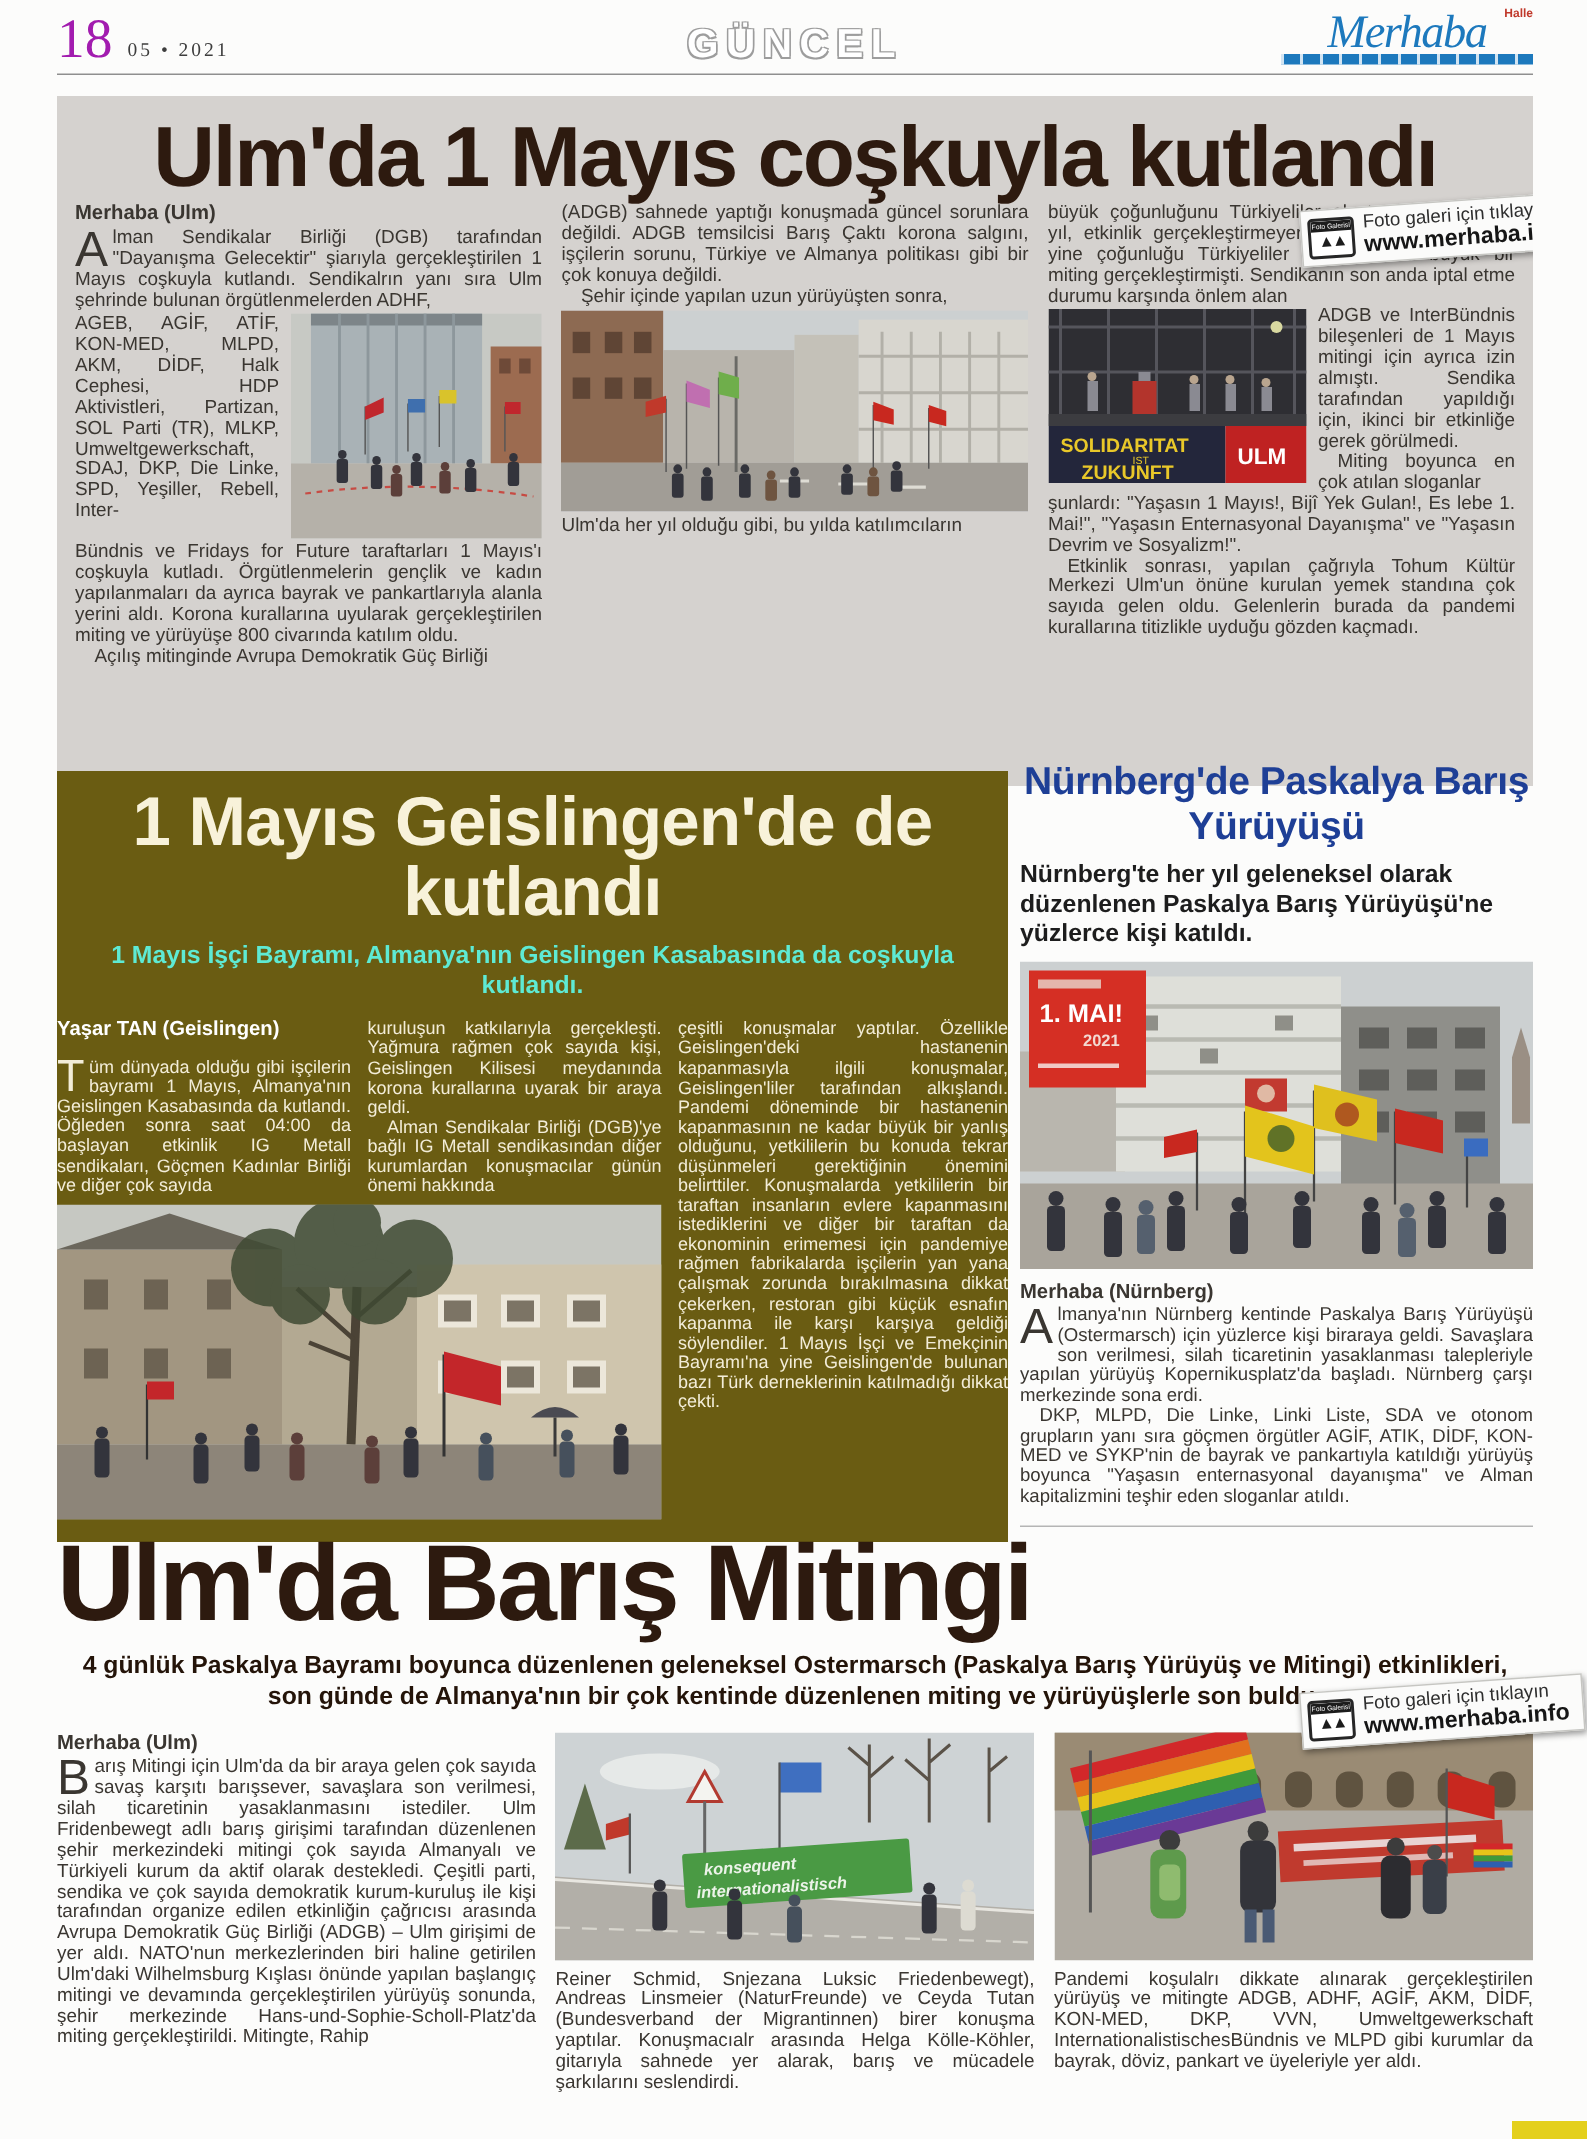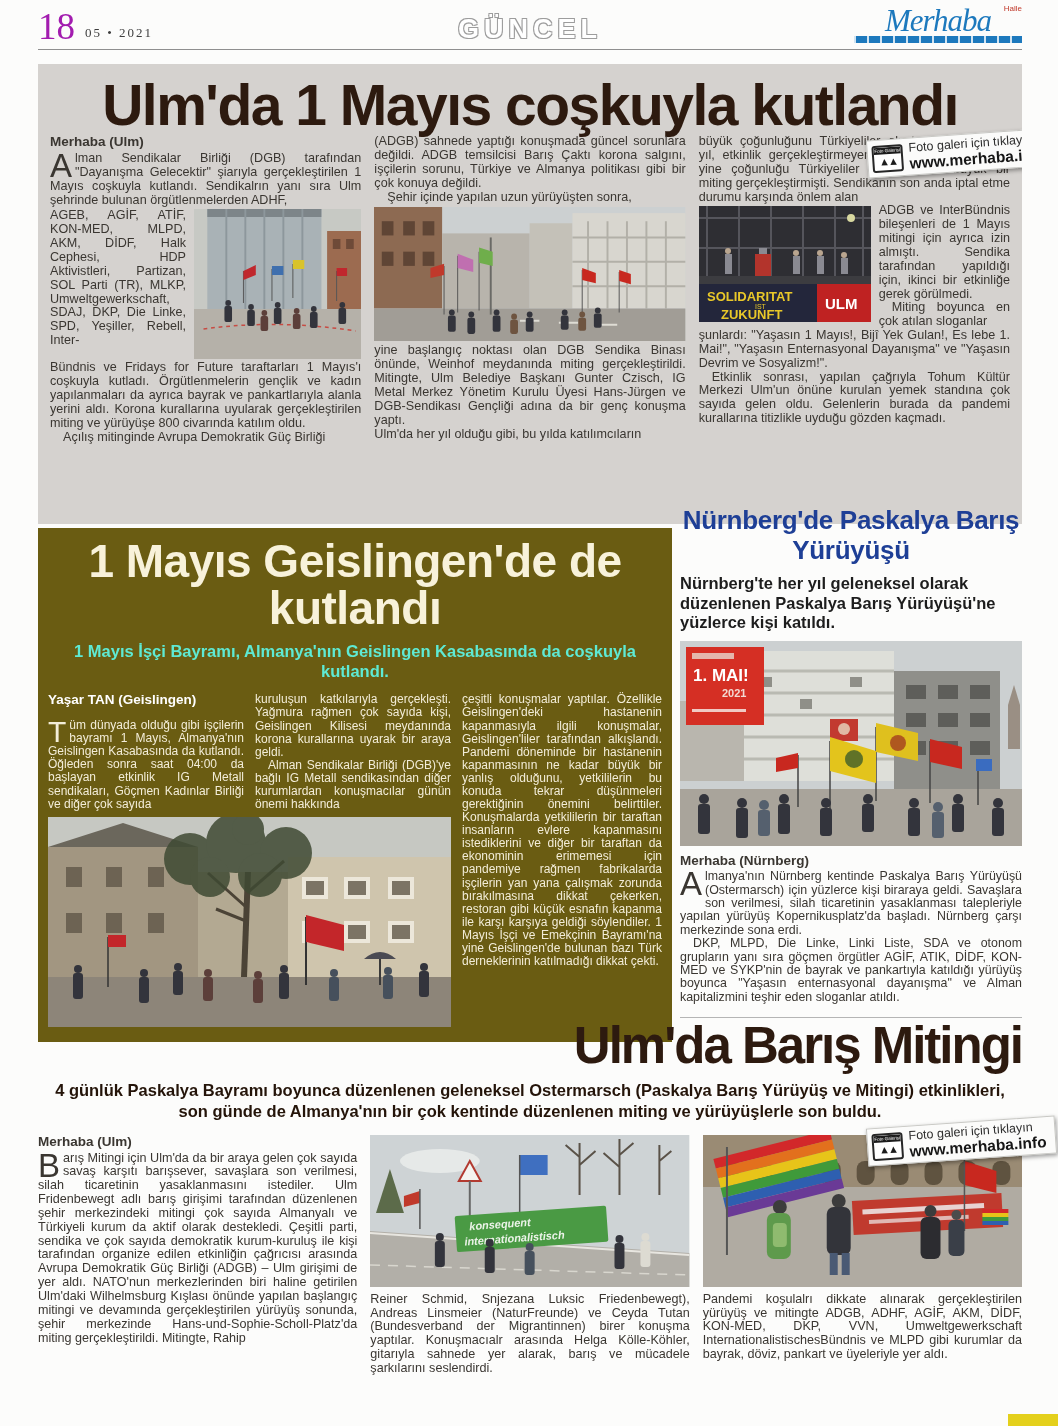--- a/index.html
+++ b/index.html
@@ -22,7 +22,7 @@
   .logo { position:absolute; right:0; top:0; width:168px; text-align:center; }
   .logo-word { font-family:"Liberation Serif", serif; font-style:italic; font-weight:400;
     font-size:31px; line-height:0.95; letter-spacing:-1px; color:#1d79bd; }
-  .logo-tag { position:absolute; right:0; top:-2px; font-size:8px; font-weight:400; color:#c0392b; }
+  .logo-tag { position:absolute; right:0; top:-2px; font-size:8px; font-weight:700; color:#c0392b; }
   .logo-bar { height:7px; background:#1d79bd; margin-top:1px;
     background-image:repeating-linear-gradient(90deg, rgba(255,255,255,.8) 0 2px, transparent 2px 13px); }
 

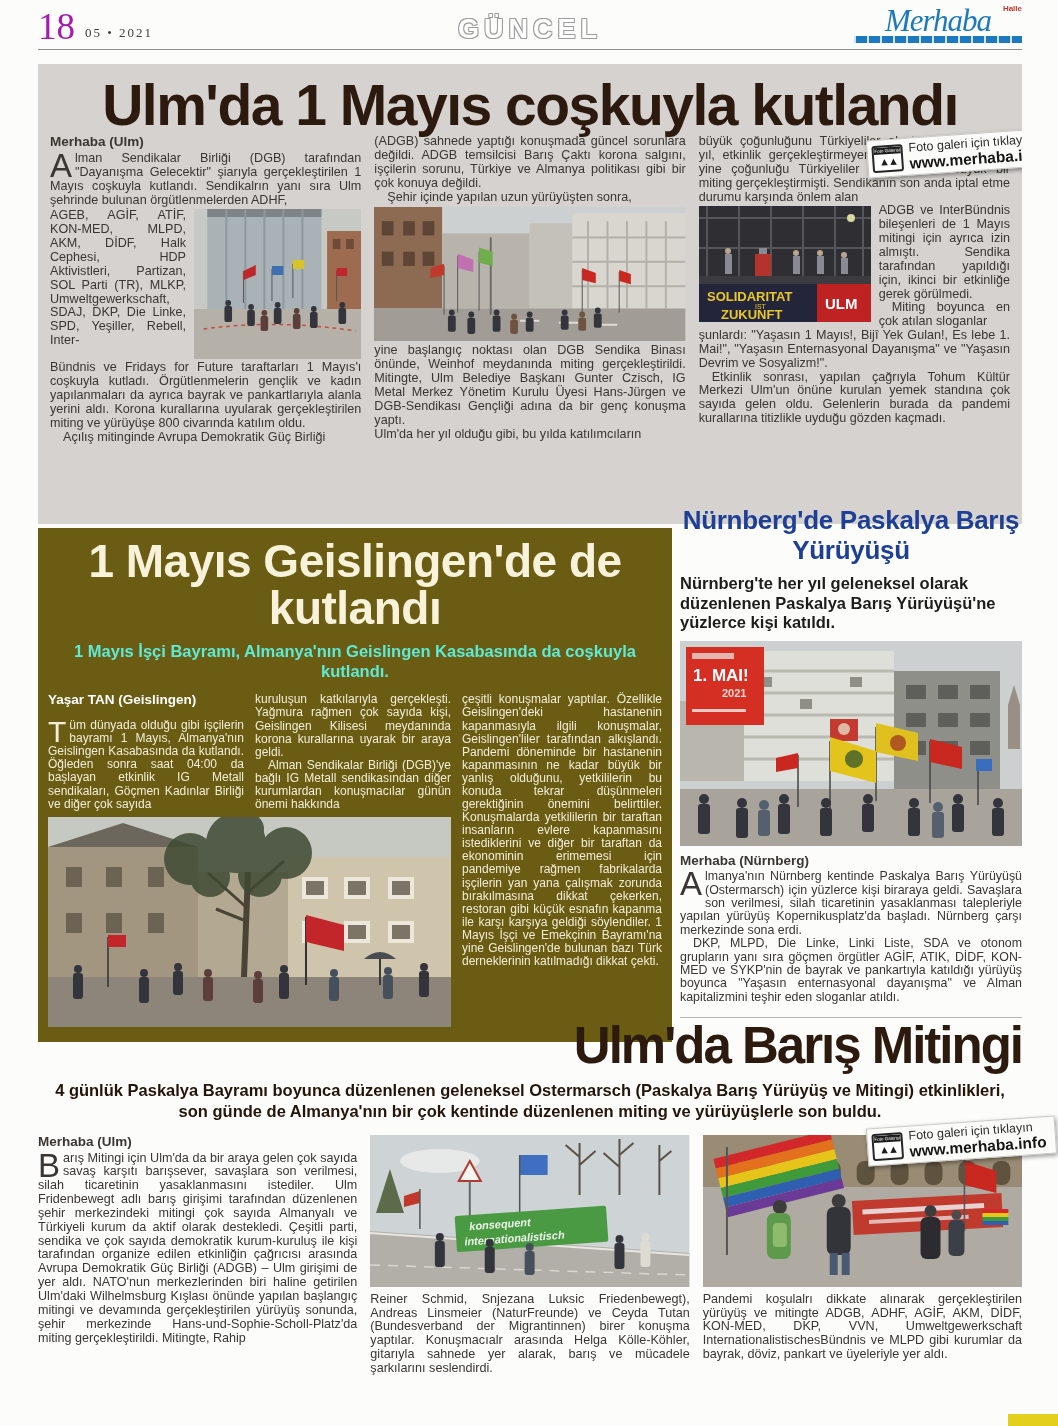--- a/index.html
+++ b/index.html
@@ -218,7 +218,6 @@
             <rect x="210" y="109" width="8" height="13" rx="2"></rect>
         </g>
       </svg>
-      <p>yine başlangıç noktası olan DGB Sendika Binası önünde, Weinhof meydanında miting gerçekleştirildi. Mitingte, Ulm Belediye Başkanı Gunter Czisch, IG Metal Merkez Yönetim Kurulu Üyesi Hans-Jürgen ve DGB-Sendikası Gençliği adına da bir genç konuşma yaptı.</p>
       <p>Ulm'da her yıl olduğu gibi, bu yılda katılımcıların</p>
     </div>
 

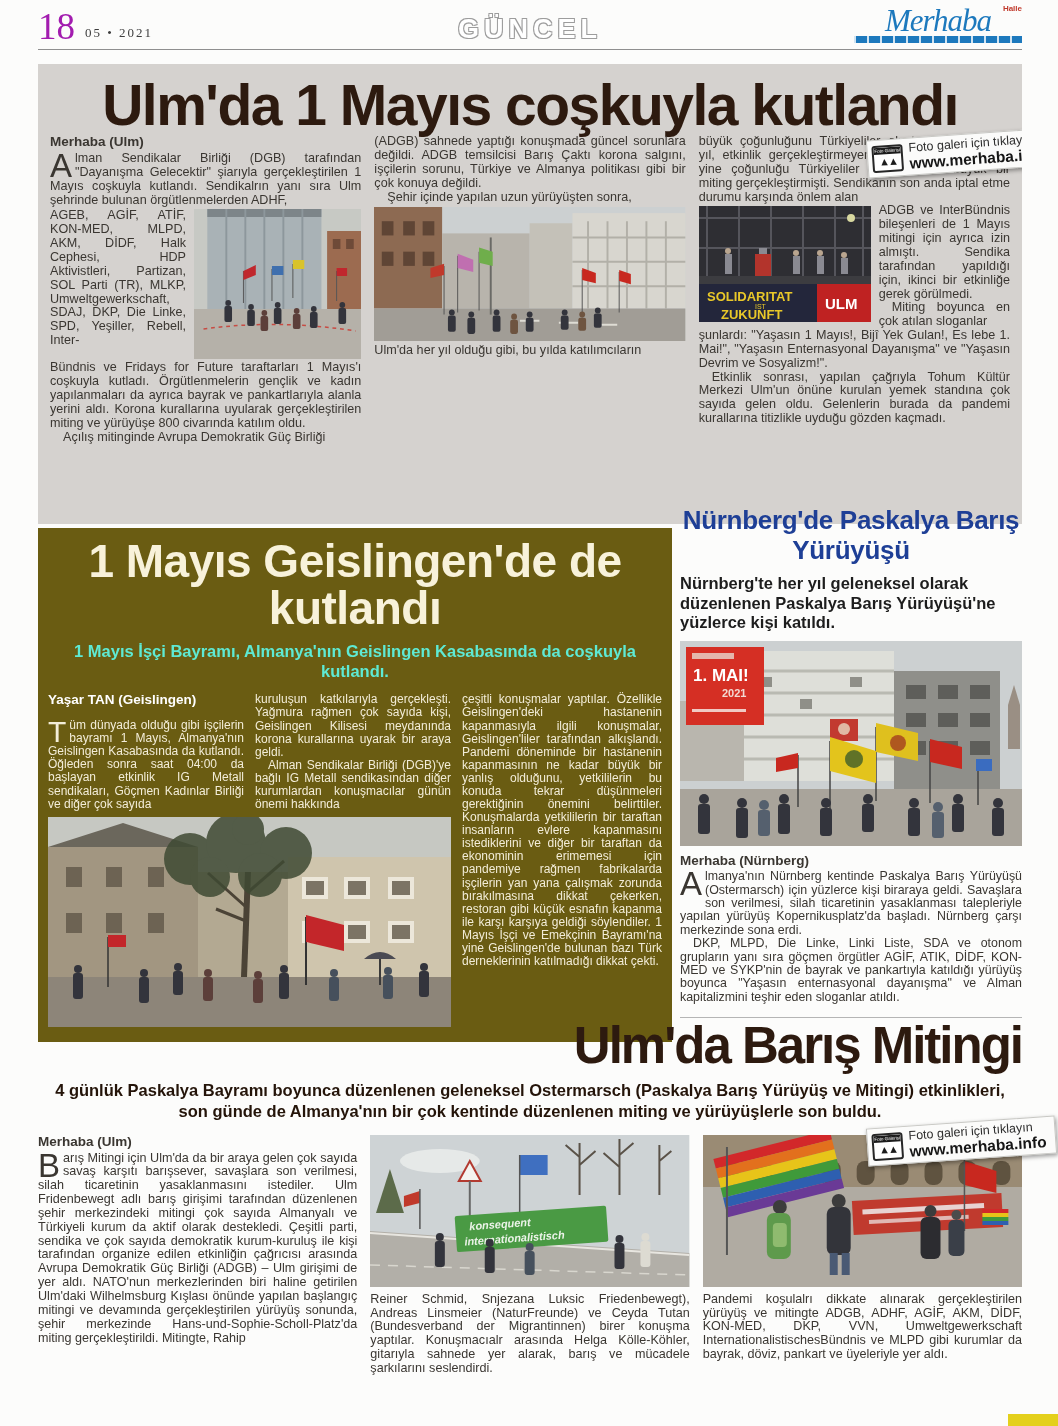--- a/index.html
+++ b/index.html
@@ -60,8 +60,8 @@
   .ph-left { float:left; width:172px; height:116px; margin:2px 8px 2px 0; }
 
   
-  .art2 { position:absolute; left:38px; top:528px; width:634px; height:514px;
-    background:#6a5c12; color:#f3edd8; padding:10px 10px 0; overflow:hidden; }
+  .art2 { position:absolute; left:38px; top:514px; width:634px; height:514px;
+    background:#6a5c12; color:#f3edd8; padding:10px 0 0; overflow:hidden; }
   .art2 h2 { font-size:46px; font-weight:800; color:#f8f2da; text-align:center;
     line-height:1.02; letter-spacing:-0.5px; }
   .art2 .sub { font-size:16.5px; font-weight:700; color:#5eead4; text-align:center;

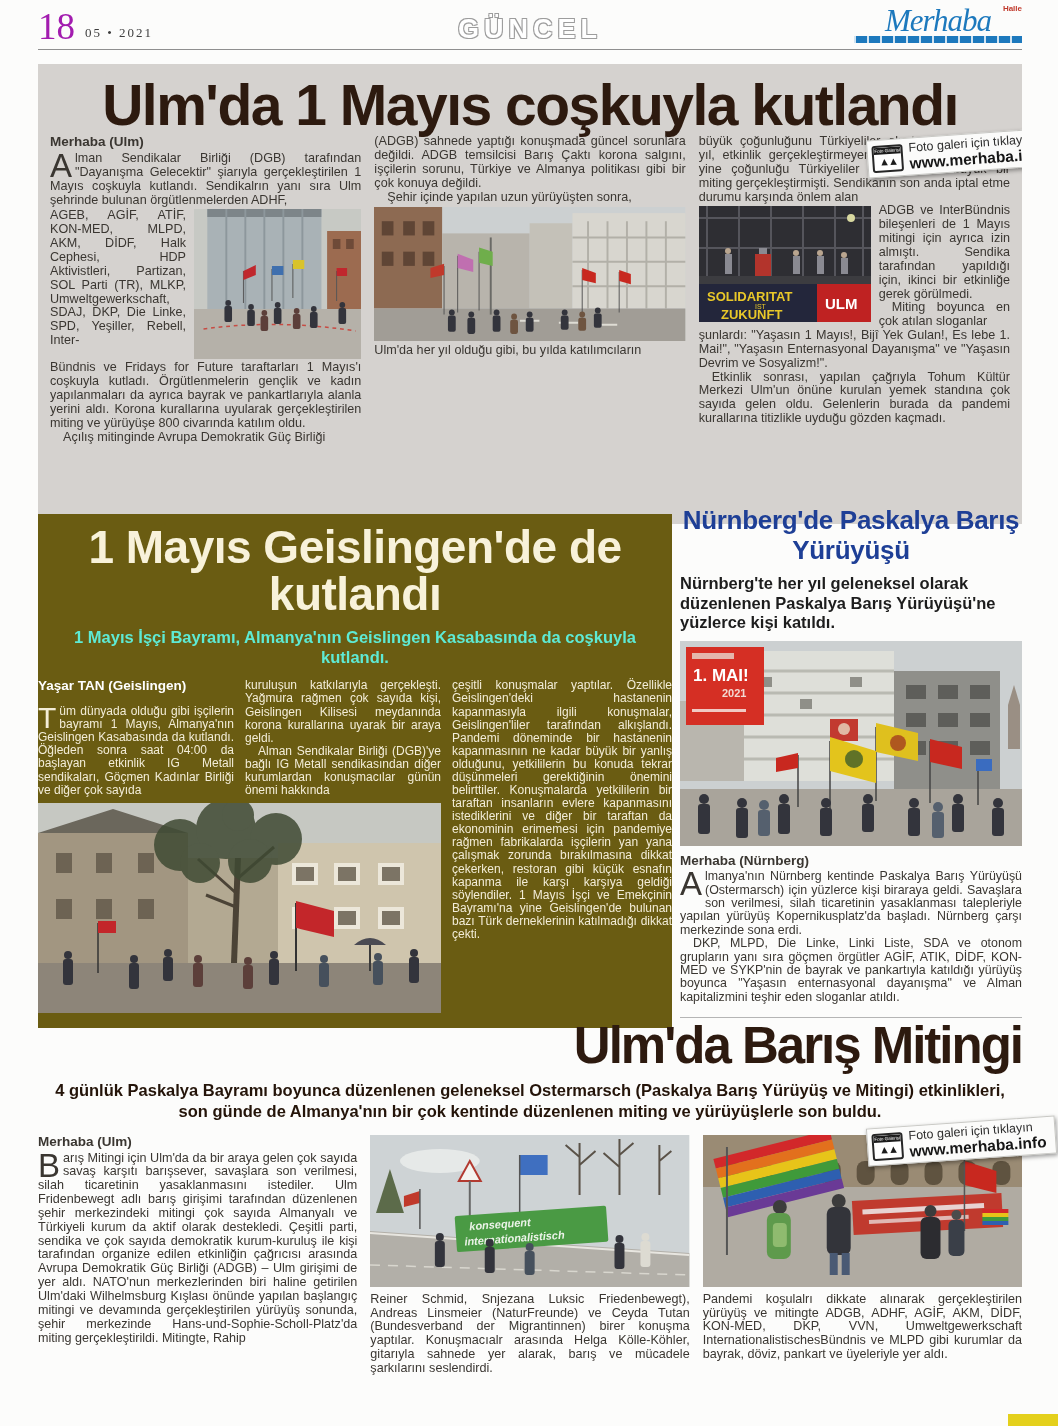--- a/index.html
+++ b/index.html
@@ -87,7 +87,7 @@
 
   
   .art4 { position:absolute; left:38px; top:1022px; width:984px; height:396px; overflow:visible; }
-  .art4 h1 { font-size:51px; font-weight:800; color:#2d1a0f; text-align:right;
+  .art4 h1 { font-size:72px; font-weight:800; color:#2d1a0f; text-align:left;
     line-height:0.95; letter-spacing:-2px; white-space:nowrap; }
   .art4 .sub { font-size:16.5px; font-weight:700; color:#241409; text-align:center;
     line-height:1.25; margin:10px 14px 13px; }

